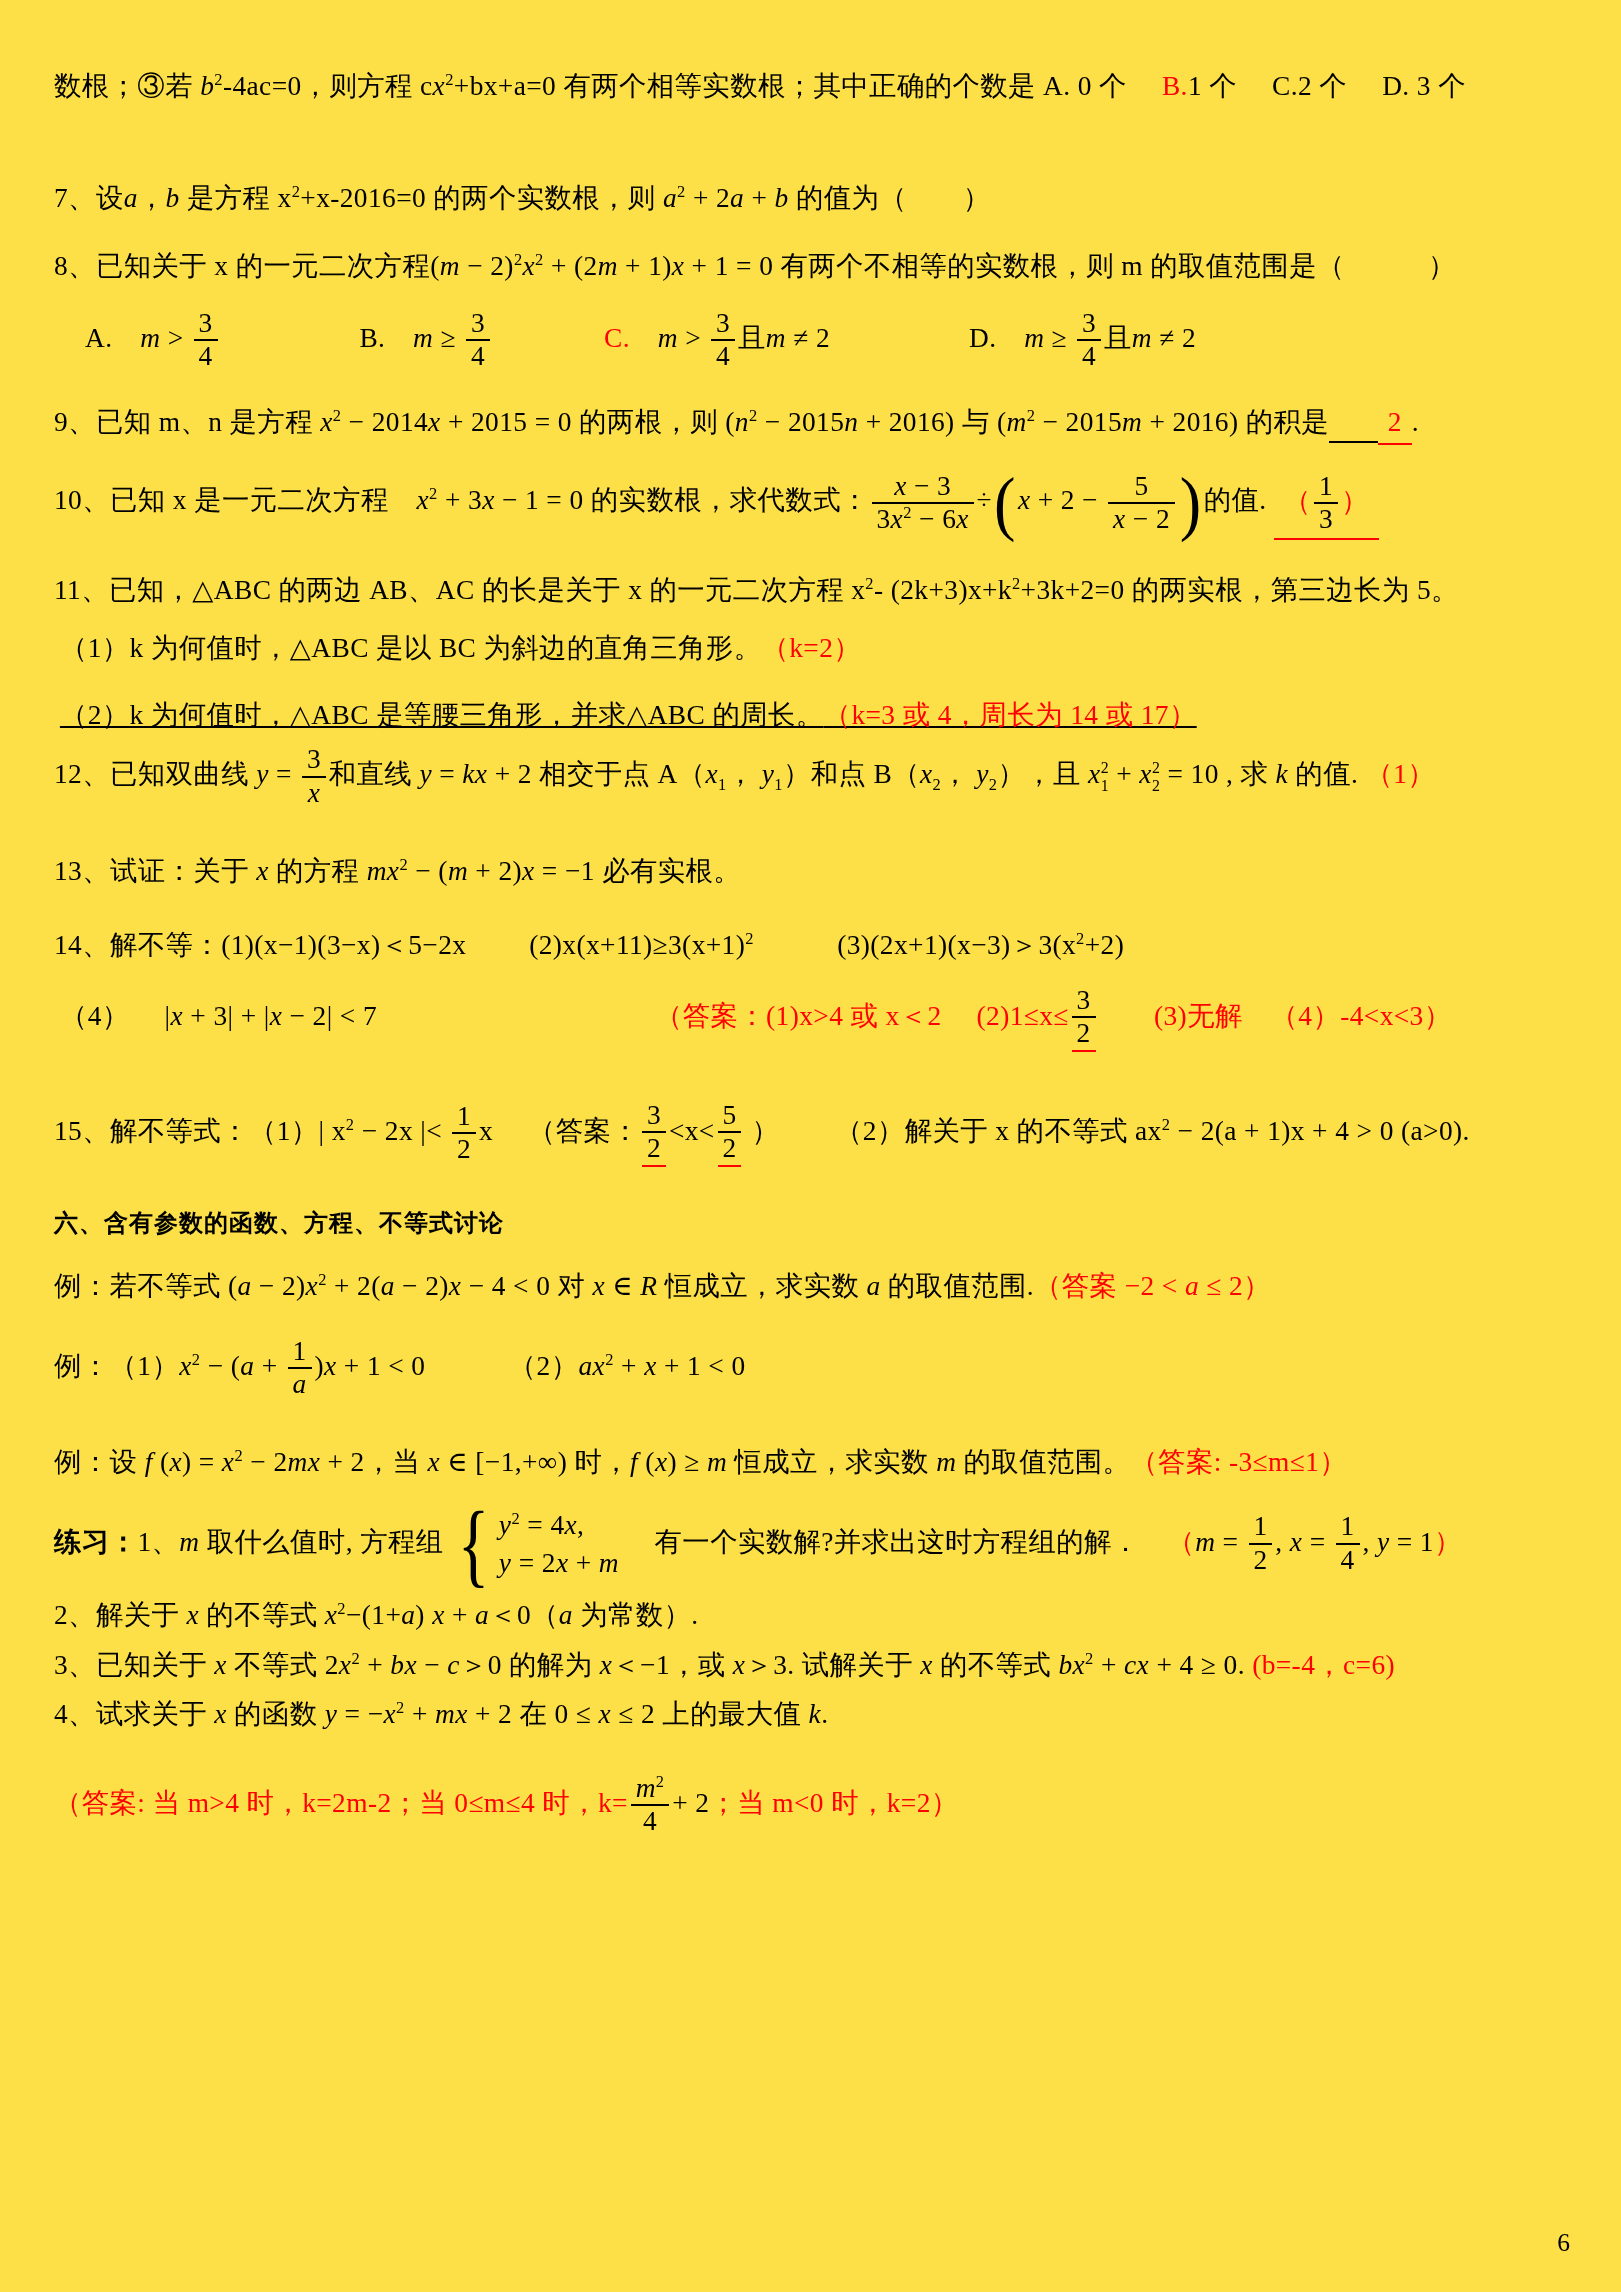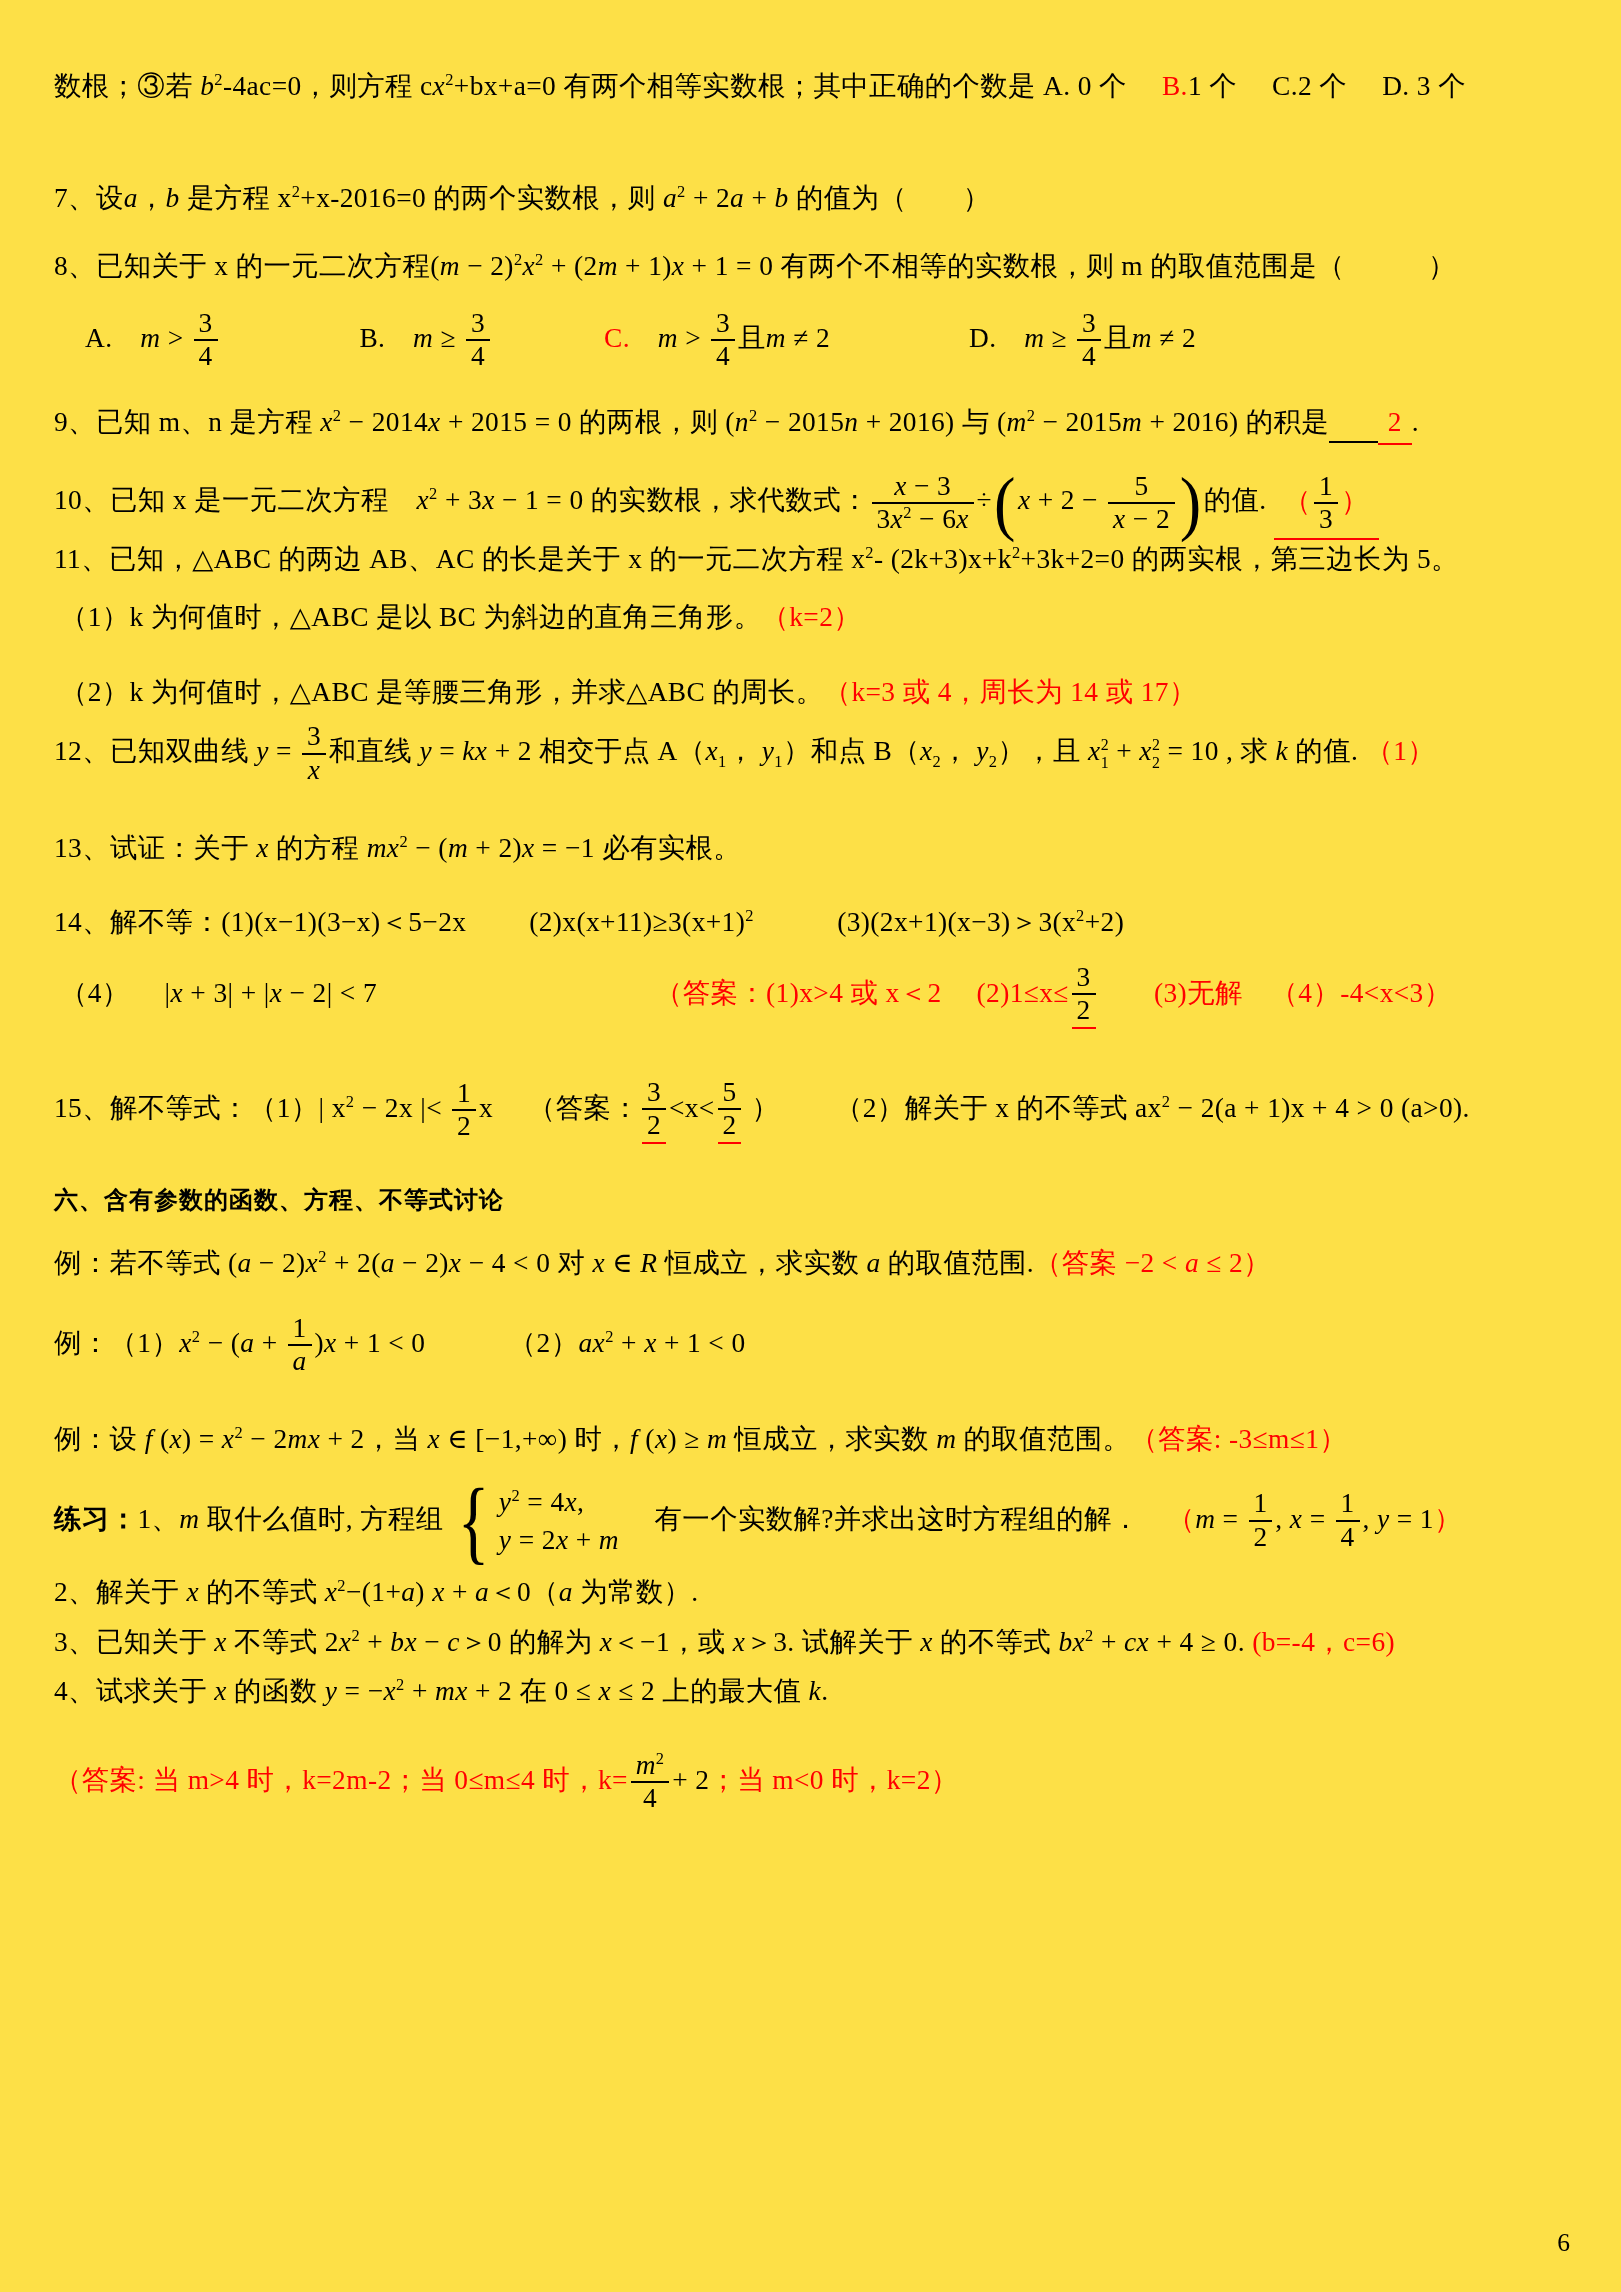--- a/index.html
+++ b/index.html
@@ -44,7 +44,7 @@
       <div class="line opt" style="margin-top: 22.5px;"><span class="seg">A.　</span><span class="seg it">m</span><span class="seg"> &gt; </span><span class="frac"><span class="fn"><span class="seg">3</span></span><span class="fd"><span class="seg">4</span></span></span><span class="seg">　　　　　B.　</span><span class="seg it">m</span><span class="seg"> ≥ </span><span class="frac"><span class="fn"><span class="seg">3</span></span><span class="fd"><span class="seg">4</span></span></span><span class="seg">　　　　</span><span class="seg red">C.</span><span class="seg">　</span><span class="seg it">m</span><span class="seg"> &gt; </span><span class="frac"><span class="fn"><span class="seg">3</span></span><span class="fd"><span class="seg">4</span></span></span><span class="seg">且</span><span class="seg it">m</span><span class="seg"> ≠ 2　　　　　D.　</span><span class="seg it">m</span><span class="seg"> ≥ </span><span class="frac"><span class="fn"><span class="seg">3</span></span><span class="fd"><span class="seg">4</span></span></span><span class="seg">且</span><span class="seg it">m</span><span class="seg"> ≠ 2</span></div>
       <div class="line" style="margin-top: 30px;"><span class="seg">9、已知 m、n 是方程 </span><span class="seg it">x</span><span class="seg sup">2</span><span class="seg"> − 2014</span><span class="seg it">x</span><span class="seg"> + 2015 = 0 的两根，则 (</span><span class="seg it">n</span><span class="seg sup">2</span><span class="seg"> − 2015</span><span class="seg it">n</span><span class="seg"> + 2016) 与 (</span><span class="seg it">m</span><span class="seg sup">2</span><span class="seg"> − 2015</span><span class="seg it">m</span><span class="seg"> + 2016) 的积是</span><span class="blackunder"><span class="seg">　</span></span><span class="redunder"><span class="seg red">2</span></span><span class="seg">.</span></div>
       <div class="line" style="margin-top: 25.5px;"><span class="seg">10、已知 x 是一元二次方程　</span><span class="seg it">x</span><span class="seg sup">2</span><span class="seg"> + 3</span><span class="seg it">x</span><span class="seg"> − 1 = 0 </span><span class="seg">的实数根，求代数式：</span><span class="frac"><span class="fn"><span class="seg it">x</span><span class="seg"> − 3</span></span><span class="fd"><span class="seg">3</span><span class="seg it">x</span><span class="seg sup">2</span><span class="seg"> − 6</span><span class="seg it">x</span></span></span><span class="seg">÷</span><span class="seg bigp">(</span><span class="seg it">x</span><span class="seg"> + 2 − </span><span class="frac"><span class="fn"><span class="seg">5</span></span><span class="fd"><span class="seg it">x</span><span class="seg"> − 2</span></span></span><span class="seg bigp">)</span><span class="seg">的值. </span><span class="redunder"><span class="seg red">（</span><span class="frac"><span class="fn"><span class="seg">1</span></span><span class="fd"><span class="seg">3</span></span></span><span class="seg red">）</span></span></div>
-      <div class="line" style=""><span class="seg">11、已知，△ABC 的两边 AB、AC 的长是关于 x 的一元二次方程 x</span><span class="seg sup">2</span><span class="seg">- (2k+3)x+k</span><span class="seg sup">2</span><span class="seg">+3k+2=0 的两实根，第三边长为 5。</span></div>
+      <div class="line" style="margin-top: 31px;"><span class="seg">11、已知，△ABC 的两边 AB、AC 的长是关于 x 的一元二次方程 x</span><span class="seg sup">2</span><span class="seg">- (2k+3)x+k</span><span class="seg sup">2</span><span class="seg">+3k+2=0 的两实根，第三边长为 5。</span></div>
       <div class="line sub" style="margin-top: 19.6px;"><span class="seg">（1）k 为何值时，△ABC 是以 BC 为斜边的直角三角形。</span><span class="seg red">（k=2）</span></div>
       <div class="line sub" style="margin-top: 37px;"><span class="seg">（2）k 为何值时，△ABC 是等腰三角形，并求△ABC 的周长。</span><span class="seg red">（k=3 或 4，周长为 14 或 17）</span></div>
       <div class="line" style="margin-top: 9.8px;"><span class="seg">12、已知双曲线 </span><span class="seg it">y</span><span class="seg"> = </span><span class="frac"><span class="fn"><span class="seg">3</span></span><span class="fd"><span class="seg it">x</span></span></span><span class="seg">和直线 </span><span class="seg it">y</span><span class="seg"> = </span><span class="seg it">kx</span><span class="seg"> + 2 相交于点 A（</span><span class="seg it">x</span><span class="seg subsc">1</span><span class="seg">，  </span><span class="seg it">y</span><span class="seg subsc">1</span><span class="seg">）和点 B（</span><span class="seg it">x</span><span class="seg subsc">2</span><span class="seg">，  </span><span class="seg it">y</span><span class="seg subsc">2</span><span class="seg">），且 </span><span class="seg it">x</span><span class="ssk">

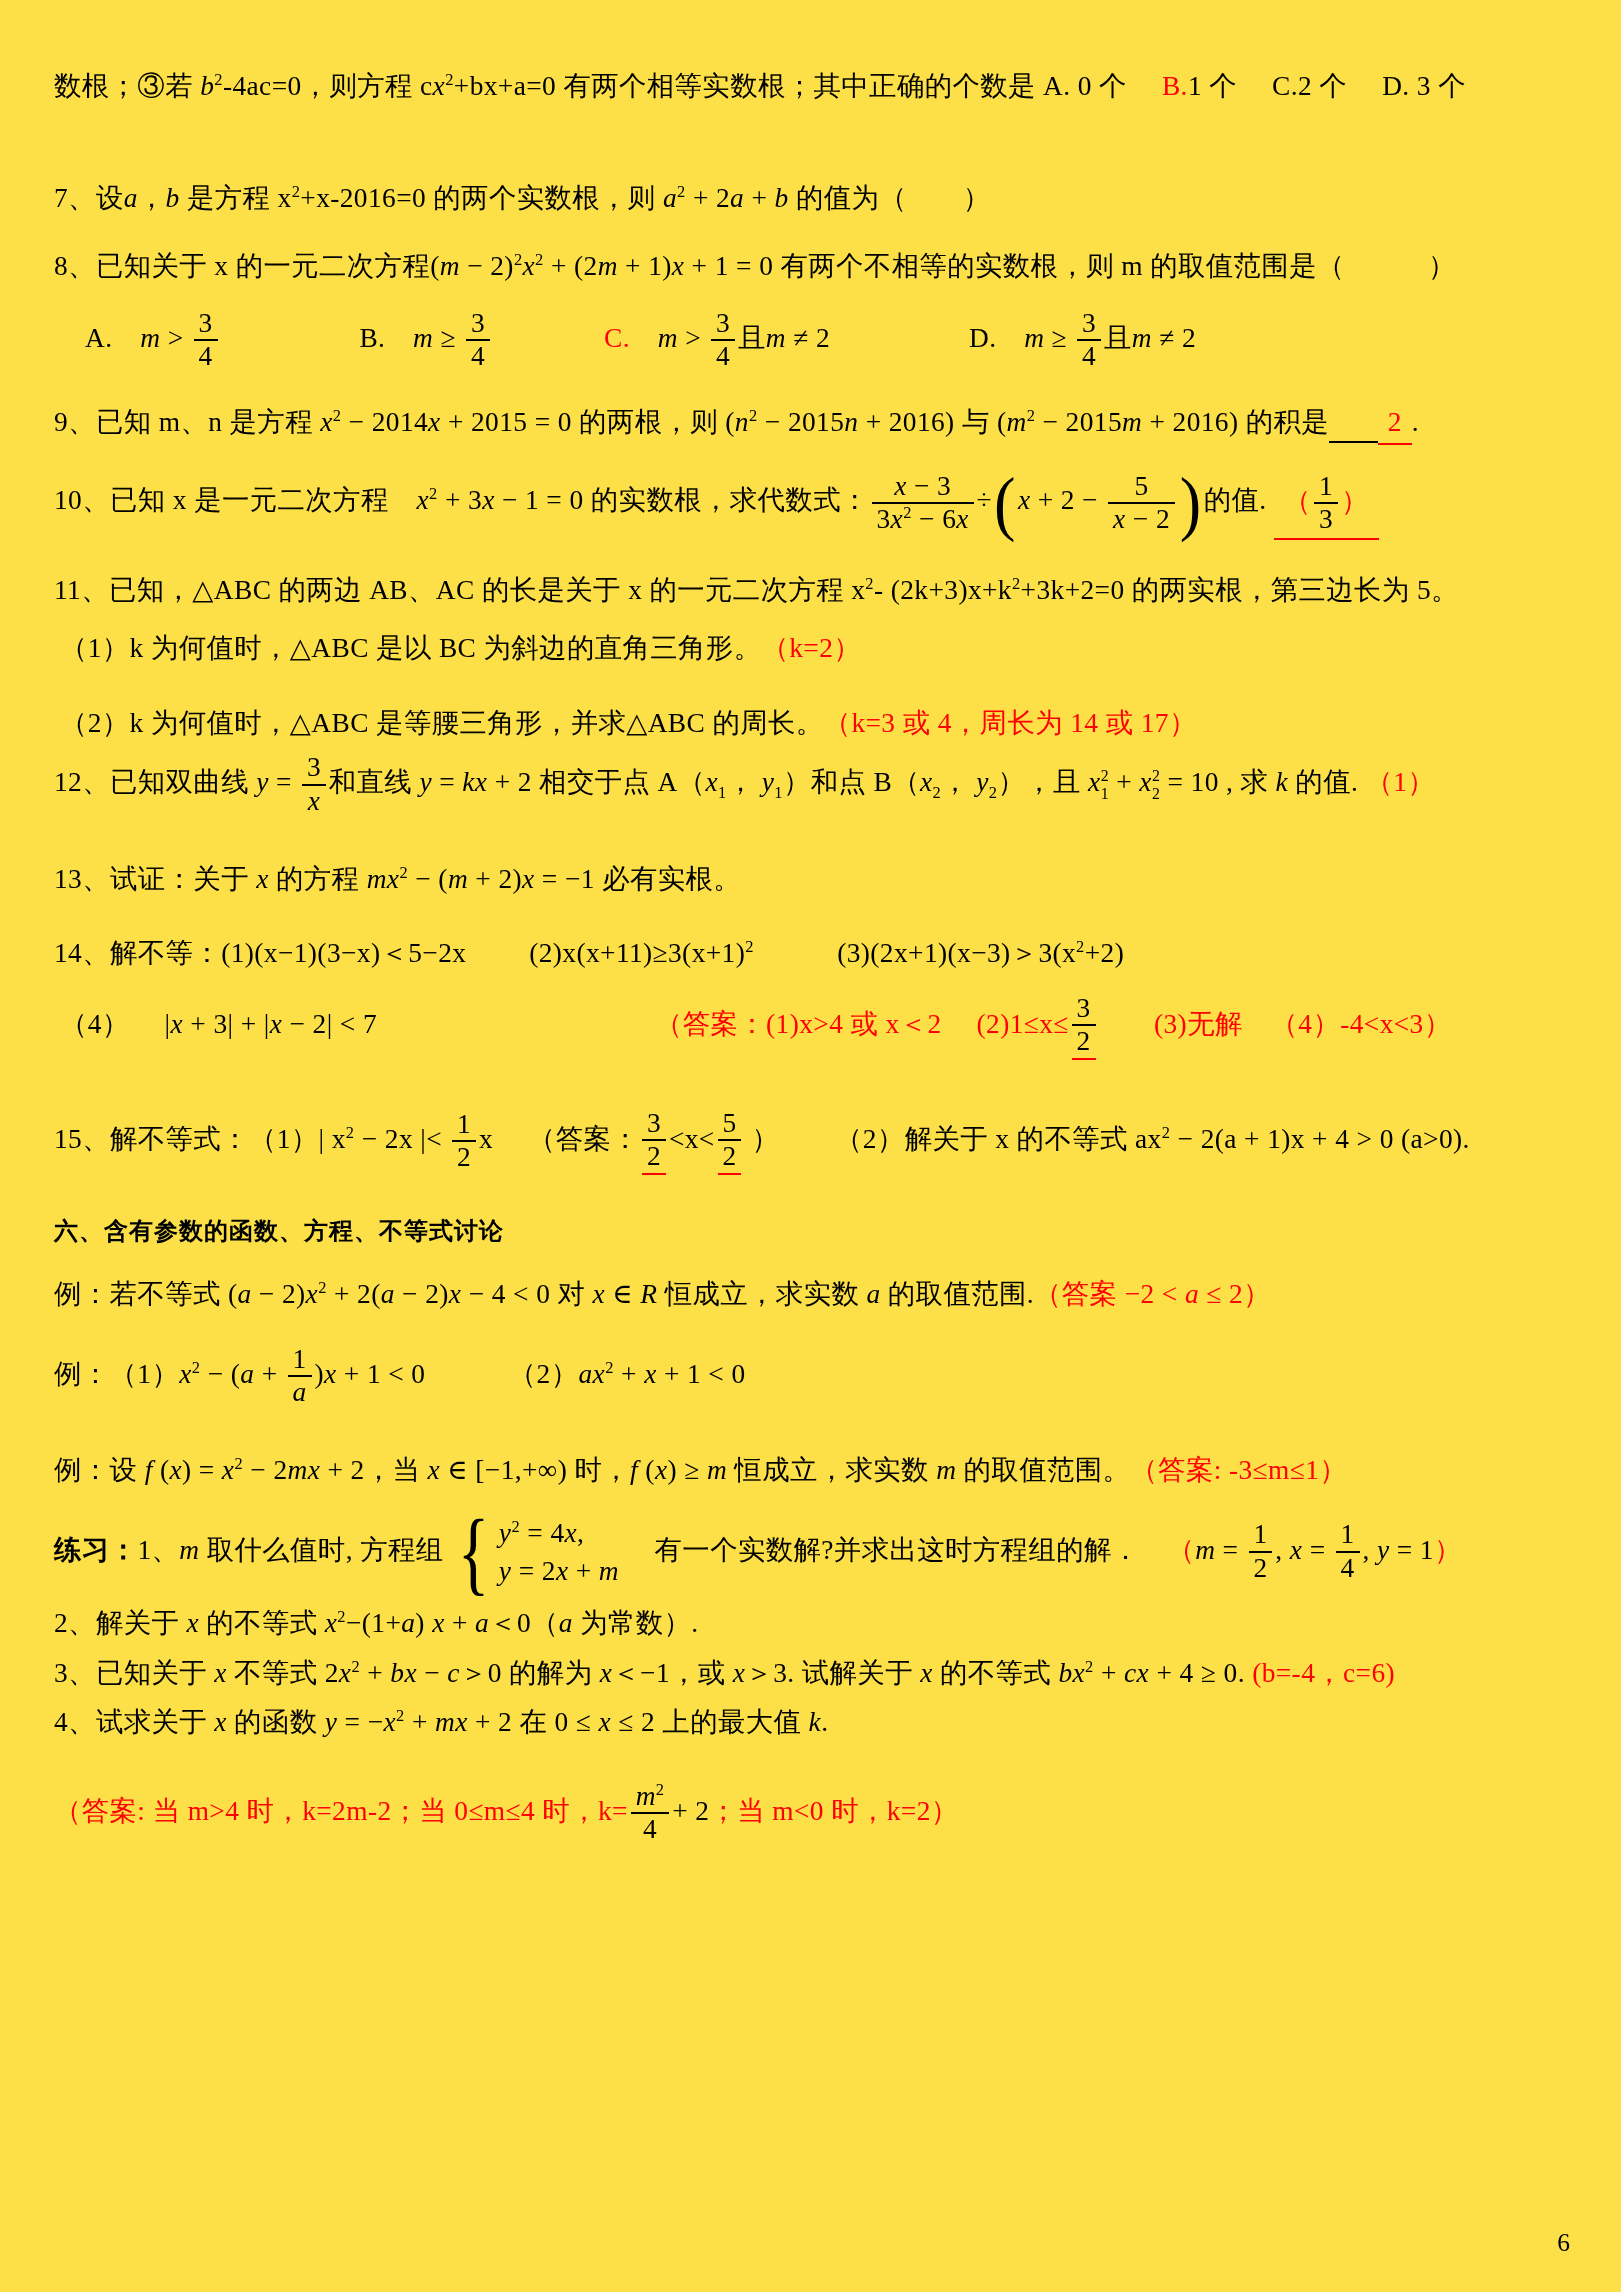--- a/index.html
+++ b/index.html
@@ -46,7 +46,7 @@
       <div class="line" style="margin-top: 25.5px;"><span class="seg">10、已知 x 是一元二次方程　</span><span class="seg it">x</span><span class="seg sup">2</span><span class="seg"> + 3</span><span class="seg it">x</span><span class="seg"> − 1 = 0 </span><span class="seg">的实数根，求代数式：</span><span class="frac"><span class="fn"><span class="seg it">x</span><span class="seg"> − 3</span></span><span class="fd"><span class="seg">3</span><span class="seg it">x</span><span class="seg sup">2</span><span class="seg"> − 6</span><span class="seg it">x</span></span></span><span class="seg">÷</span><span class="seg bigp">(</span><span class="seg it">x</span><span class="seg"> + 2 − </span><span class="frac"><span class="fn"><span class="seg">5</span></span><span class="fd"><span class="seg it">x</span><span class="seg"> − 2</span></span></span><span class="seg bigp">)</span><span class="seg">的值. </span><span class="redunder"><span class="seg red">（</span><span class="frac"><span class="fn"><span class="seg">1</span></span><span class="fd"><span class="seg">3</span></span></span><span class="seg red">）</span></span></div>
       <div class="line" style="margin-top: 31px;"><span class="seg">11、已知，△ABC 的两边 AB、AC 的长是关于 x 的一元二次方程 x</span><span class="seg sup">2</span><span class="seg">- (2k+3)x+k</span><span class="seg sup">2</span><span class="seg">+3k+2=0 的两实根，第三边长为 5。</span></div>
       <div class="line sub" style="margin-top: 19.6px;"><span class="seg">（1）k 为何值时，△ABC 是以 BC 为斜边的直角三角形。</span><span class="seg red">（k=2）</span></div>
-      <div class="line sub" style="margin-top: 37px;"><span class="seg">（2）k 为何值时，△ABC 是等腰三角形，并求△ABC 的周长。</span><span class="seg red">（k=3 或 4，周长为 14 或 17）</span></div>
+      <div class="line sub" style="margin-top: 29px; text-decoration: underline;"><span class="seg">（2）k 为何值时，△ABC 是等腰三角形，并求△ABC 的周长。</span><span class="seg red">（k=3 或 4，周长为 14 或 17）</span></div>
       <div class="line" style="margin-top: 9.8px;"><span class="seg">12、已知双曲线 </span><span class="seg it">y</span><span class="seg"> = </span><span class="frac"><span class="fn"><span class="seg">3</span></span><span class="fd"><span class="seg it">x</span></span></span><span class="seg">和直线 </span><span class="seg it">y</span><span class="seg"> = </span><span class="seg it">kx</span><span class="seg"> + 2 相交于点 A（</span><span class="seg it">x</span><span class="seg subsc">1</span><span class="seg">，  </span><span class="seg it">y</span><span class="seg subsc">1</span><span class="seg">）和点 B（</span><span class="seg it">x</span><span class="seg subsc">2</span><span class="seg">，  </span><span class="seg it">y</span><span class="seg subsc">2</span><span class="seg">），且 </span><span class="seg it">x</span><span class="ssk">
           <span>2</span>
           <span>1</span>

